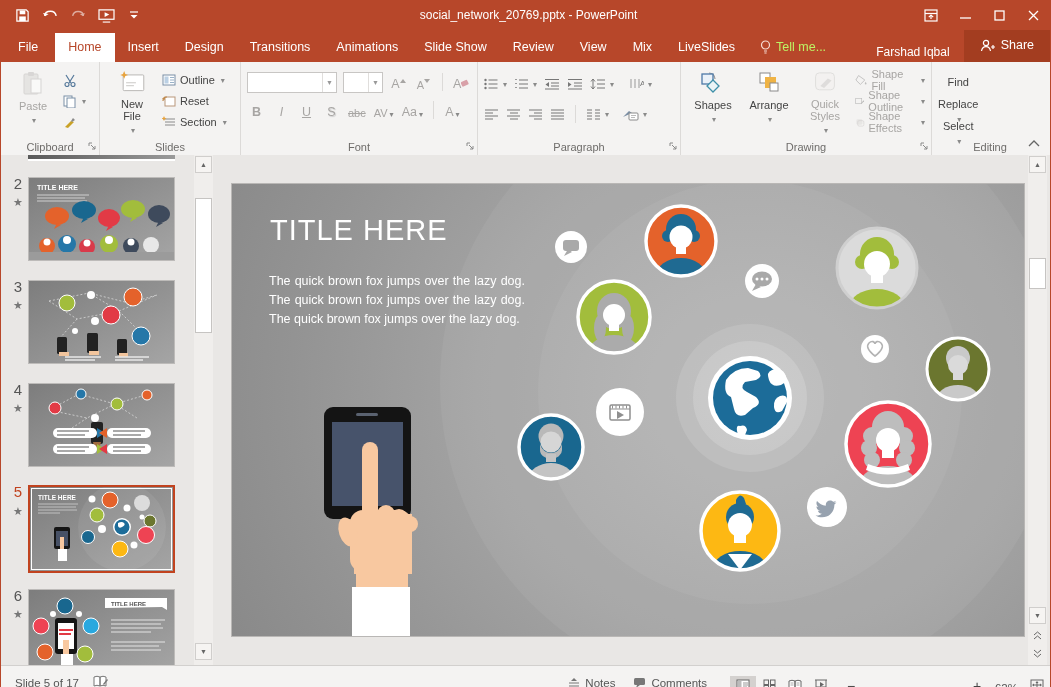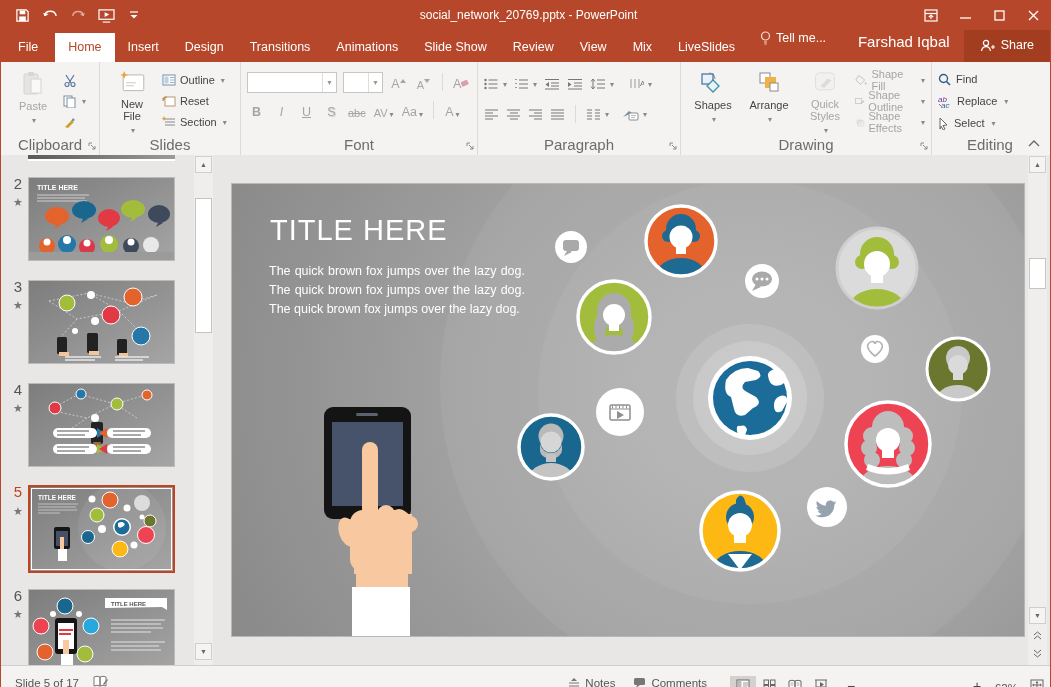--- a/index.html
+++ b/index.html
@@ -22,7 +22,7 @@
   .tab{padding:7px 13px 8px;cursor:default;}
   .tab.file{padding:7px 17px 8px;}
   .tab.active{background:#ffffff;color:#B7472A;}
-  .tellme{display:flex;align-items:center;gap:5px;padding:7px 12px 17px;color:#ffffff;}
+  .tellme{display:flex;align-items:center;gap:5px;padding:7px 12px 8px;color:#bef264;}
   .spacer{flex:1}
   .username{padding:7px 14px 12px;font-size:15px;}
   .sharebtn{display:flex;align-items:center;gap:6px;background:#A33D20;padding:7px 16px 9px;height:16px;}

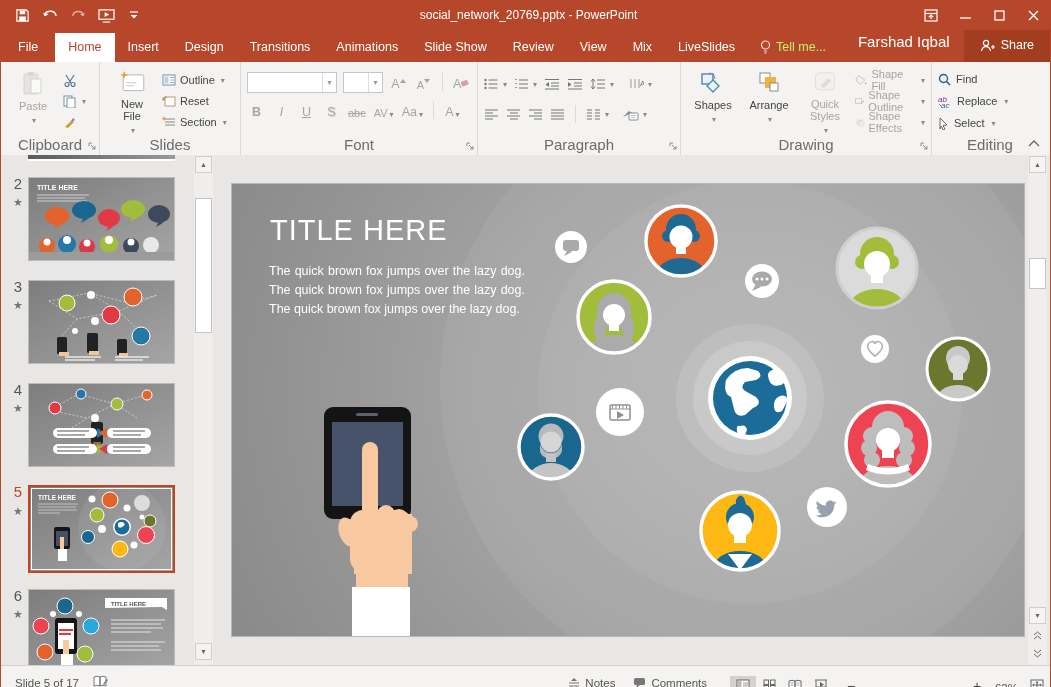--- a/index.html
+++ b/index.html
@@ -24,7 +24,7 @@
   .tab.active{background:#ffffff;color:#B7472A;}
   .tellme{display:flex;align-items:center;gap:5px;padding:7px 12px 8px;color:#bef264;}
   .spacer{flex:1}
-  .username{padding:7px 14px 12px;font-size:15px;}
+  .username{padding:7px 14px 3px;font-size:12px;}
   .sharebtn{display:flex;align-items:center;gap:6px;background:#A33D20;padding:7px 16px 9px;height:16px;}
   
   .ribbon{position:absolute;left:0;top:62px;width:100%;height:93px;background:#F4F3F2;

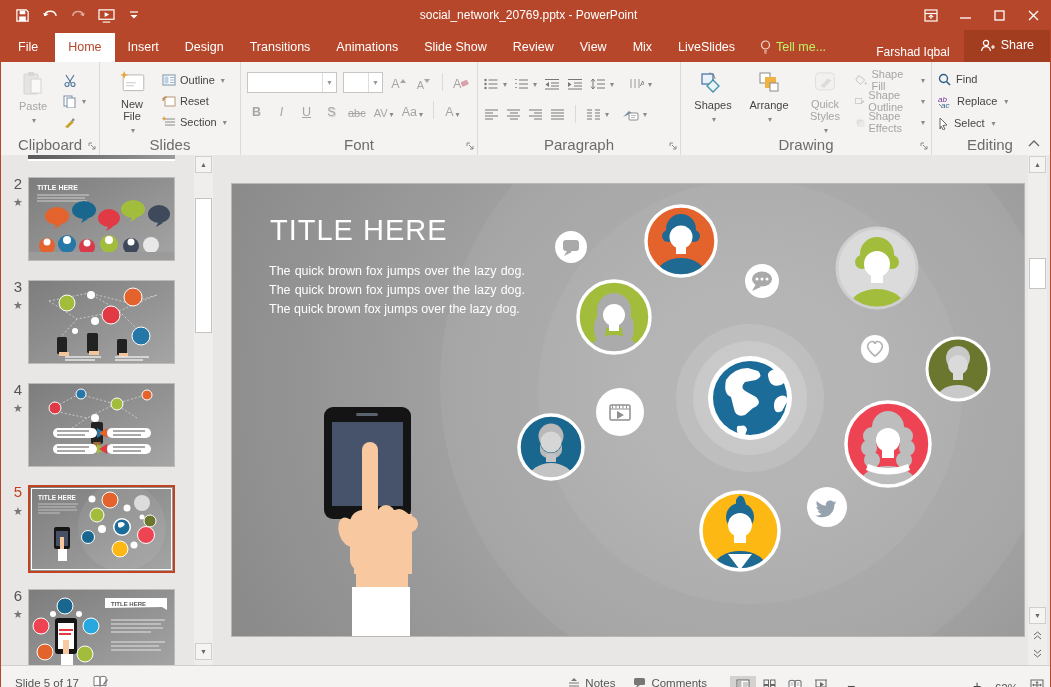--- a/index.html
+++ b/index.html
@@ -51,7 +51,7 @@
   .pgrid{display:flex;flex-direction:column;gap:8px;padding-top:6px;}
   .icobtn{display:flex;align-items:center;gap:2px;}
   .editcol{display:flex;flex-direction:column;gap:6px;padding-top:4px;}
-  .ecmd{display:flex;align-items:center;gap:5px;height:16px;font-size:11px;color:#444;}
+  .ecmd{display:flex;align-items:center;gap:5px;height:16px;font-size:11px;color:#444;flex-direction:column;}
   .collapse{position:absolute;right:10px;bottom:6px;}
   
   .thumbs{position:absolute;left:0;top:155px;width:215px;height:510px;background:#E9E7E5;overflow:hidden;}

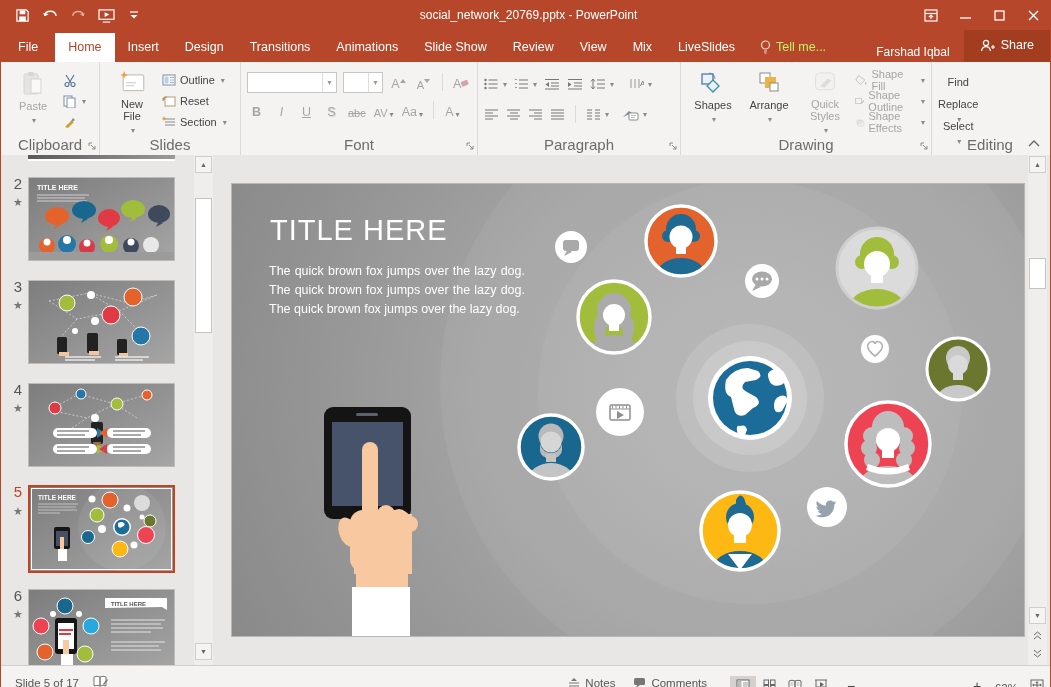--- a/index.html
+++ b/index.html
@@ -30,7 +30,7 @@
   .ribbon{position:absolute;left:0;top:62px;width:100%;height:93px;background:#F4F3F2;
           border-bottom:1px solid #D2D0CE;display:flex;font-size:11px;color:#444;}
   .rgroup{position:relative;border-right:1px solid #DCDAD8;padding:5px 6px 16px;display:flex;gap:4px;}
-  .rlabel{position:absolute;bottom:2px;left:0;right:0;text-align:center;color:#6e6c6a;font-size:15px;}
+  .rlabel{position:absolute;bottom:2px;left:0;right:0;text-align:center;color:#6e6c6a;font-size:11px;}
   .launcher{position:absolute;bottom:3px;right:3px;}
   .bigbtn{display:flex;flex-direction:column;align-items:center;justify-content:flex-start;
           gap:3px;min-width:46px;padding:4px 3px;text-align:center;line-height:1.15;}

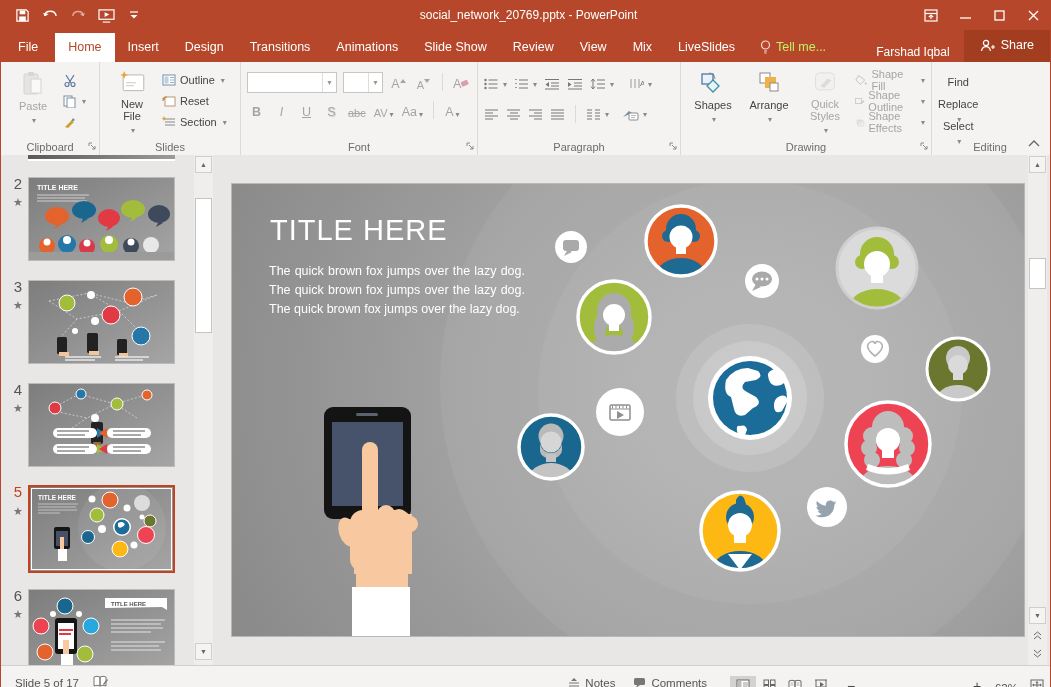--- a/index.html
+++ b/index.html
@@ -71,7 +71,7 @@
   .slide{position:absolute;left:15px;top:28px;width:792px;height:452px;border:1px solid #B9B7B5;box-sizing:content-box;
          background:radial-gradient(620px 560px at 66% 46%, #b3b3b3 0%, #a3a3a3 45%, #939393 75%, #878787 100%);overflow:hidden;}
   .slide-title{position:absolute;left:38px;top:30px;color:#fff;font-size:29px;letter-spacing:1px;font-weight:400;}
-  .slide-body{position:absolute;left:37px;top:78px;width:256px;color:#fff;font-size:12.5px;line-height:1.52;text-align:justify;}
+  .slide-body{position:absolute;left:37px;top:88px;width:256px;color:#fff;font-size:12.5px;line-height:1.52;text-align:justify;}
   .vscroll{position:absolute;right:5px;top:0;width:19px;height:510px;background:#F0EEEC;}
   
   .statusbar{position:absolute;left:0;top:665px;width:100%;height:38px;background:#F4F3F2;border-top:1px solid #D2D0CE;

